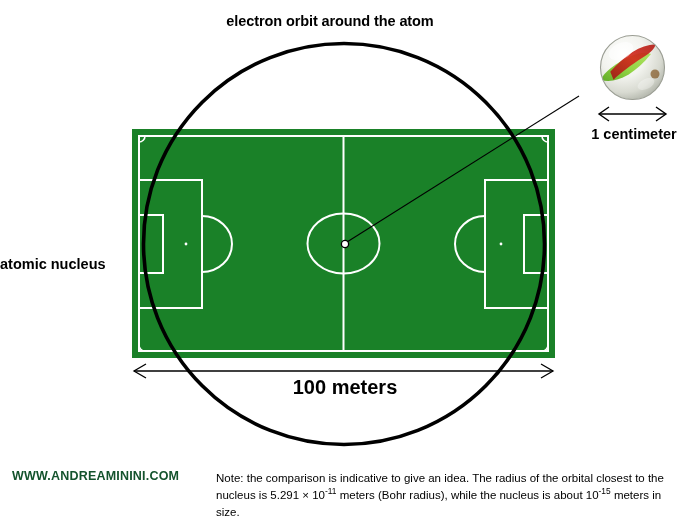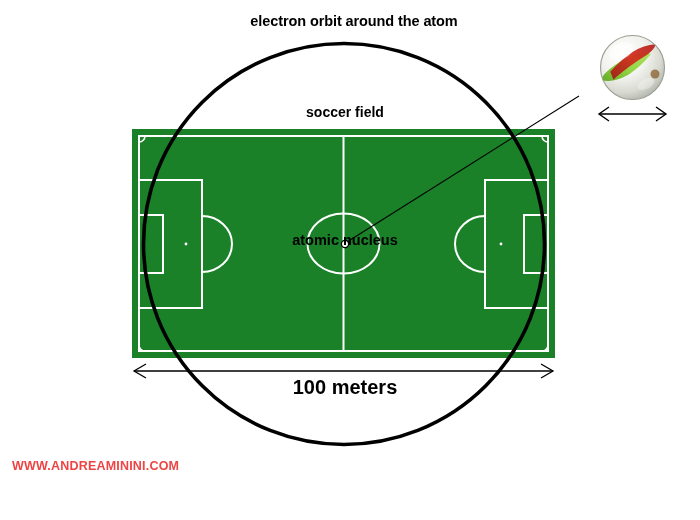--- a/index.html
+++ b/index.html
@@ -39,7 +39,6 @@
     text-align: center;
     font-size: 14.5px;
     letter-spacing: -0.1px;
-    padding-left: 24px;
   }
   #label-soccer-field {
     left: 0; top: 105px;

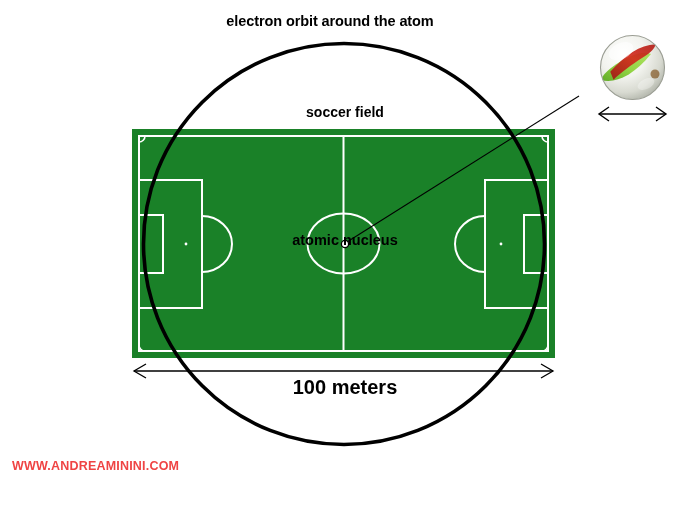--- a/index.html
+++ b/index.html
@@ -196,7 +196,6 @@
 
   <div class="lbl" id="title-electron-orbit">electron orbit around the atom</div>
 
-  <div class="lbl" id="label-soccer-field">soccer field</div>
 
   <div class="lbl" id="label-atomic-nucleus">atomic nucleus</div>
 

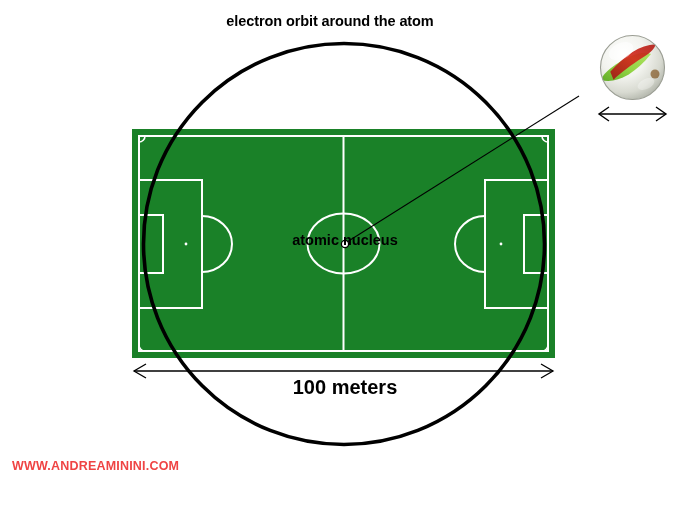--- a/index.html
+++ b/index.html
@@ -202,6 +202,7 @@
   <div class="lbl" id="label-100-meters">100 meters</div>
 
 
+  <div class="lbl" id="label-1-centimeter">1 centimeter</div>
 
   <div id="watermark">WWW.ANDREAMININI.COM</div>
 

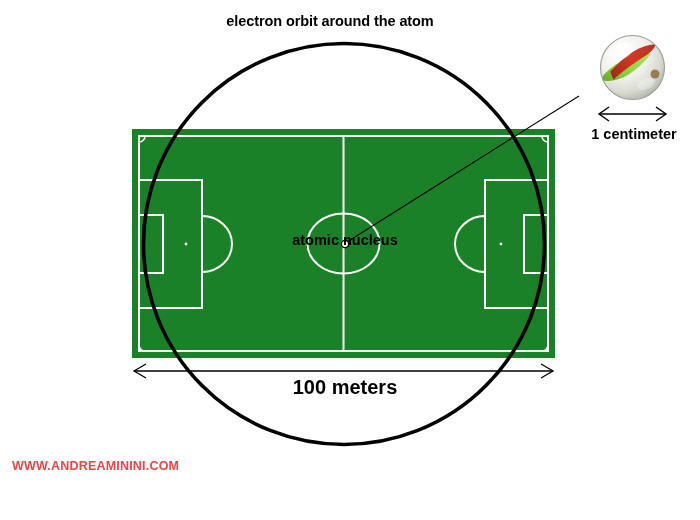--- a/index.html
+++ b/index.html
@@ -47,9 +47,9 @@
     font-size: 14px;
   }
   #label-atomic-nucleus {
-    left: 0; top: 233px;
+    left: 0; top: 257px;
     width: 690px;
-    text-align: center;
+    text-align: left;
     font-size: 14.5px;
   }
   #label-100-meters {

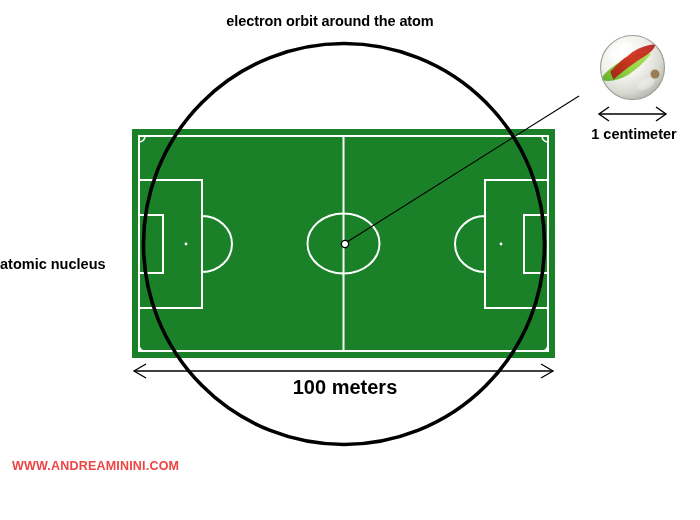--- a/index.html
+++ b/index.html
@@ -72,10 +72,10 @@
   }
   #watermark {
     position: absolute;
-    left: 12px; top: 459px;
+    left: 12px; top: 469px;
     font-size: 12.5px;
     font-weight: bold;
-    color: #ef4444;
+    color: #14532d;
     letter-spacing: 0.2px;
     white-space: nowrap;
   }

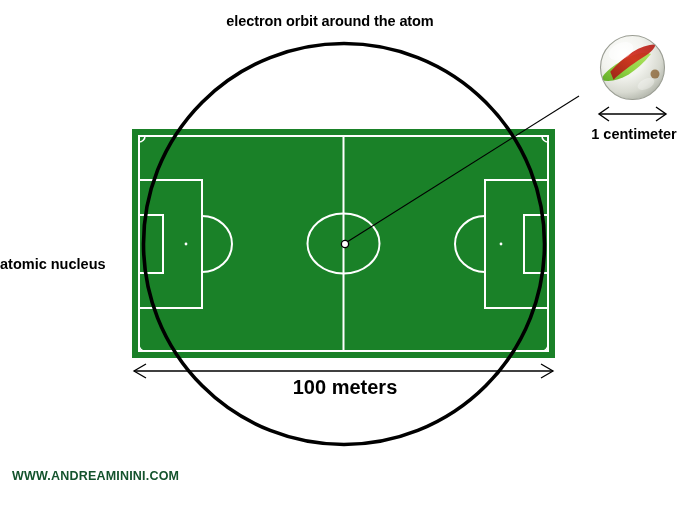--- a/index.html
+++ b/index.html
@@ -206,6 +206,7 @@
 
   <div id="watermark">WWW.ANDREAMININI.COM</div>
 
+  <div id="note"><span>Note: the comparison is indicative to give an idea. The radius of the orbital closest to the nucleus is 5.291 × 10</span><sup>-11</sup><span> meters (Bohr radius), while the nucleus is about 10</span><sup>-15</sup><span> meters in size.</span></div>
 
 </div>
 

